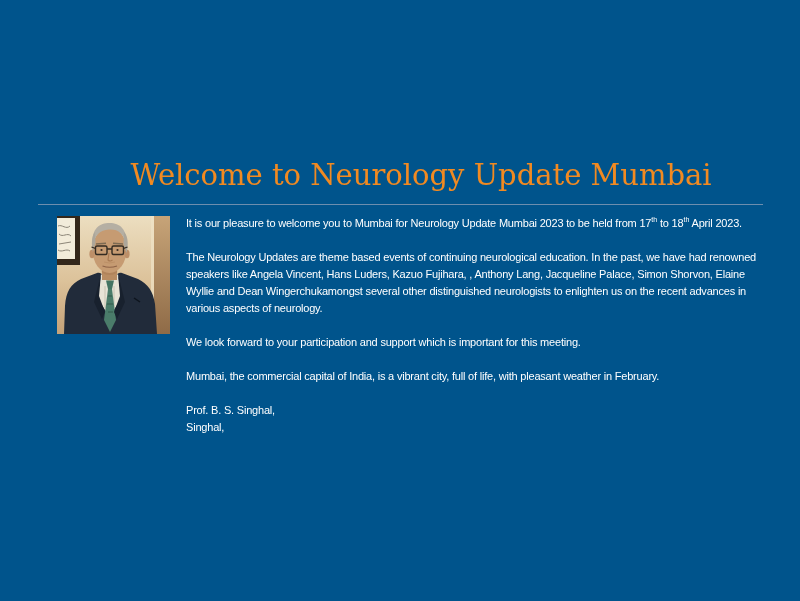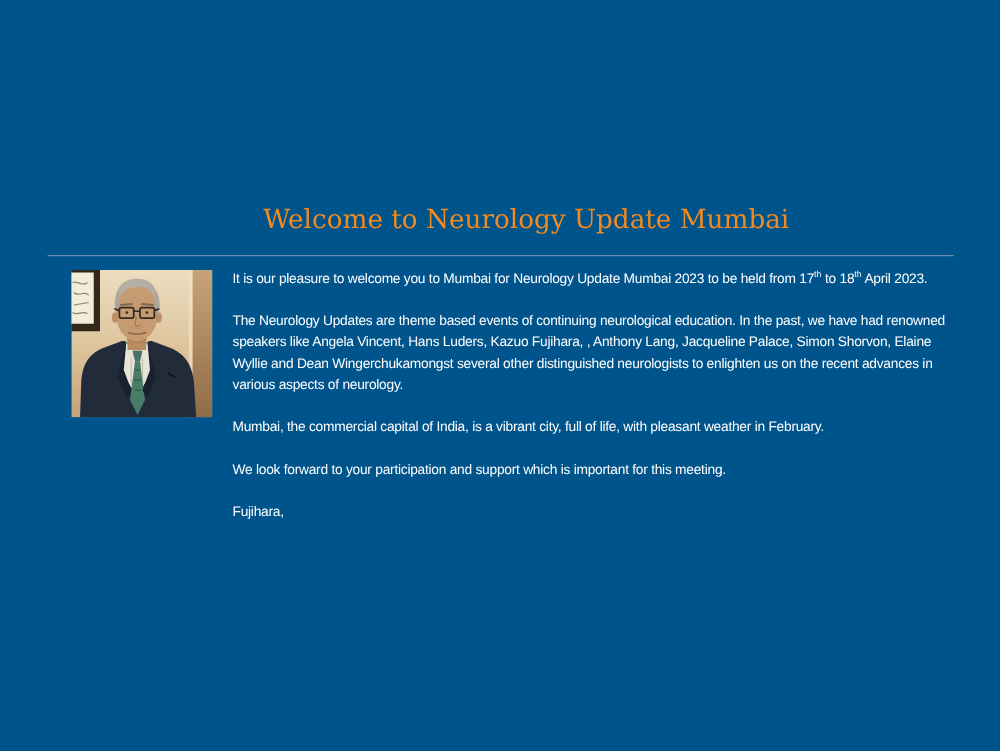--- a/index.html
+++ b/index.html
@@ -24,7 +24,7 @@
     text-align: center;
     font-family: "DejaVu Serif", serif;
     font-weight: normal;
-    font-size: 21px;
+    font-size: 29px;
     line-height: 30px;
     color: #F18A21;
   }

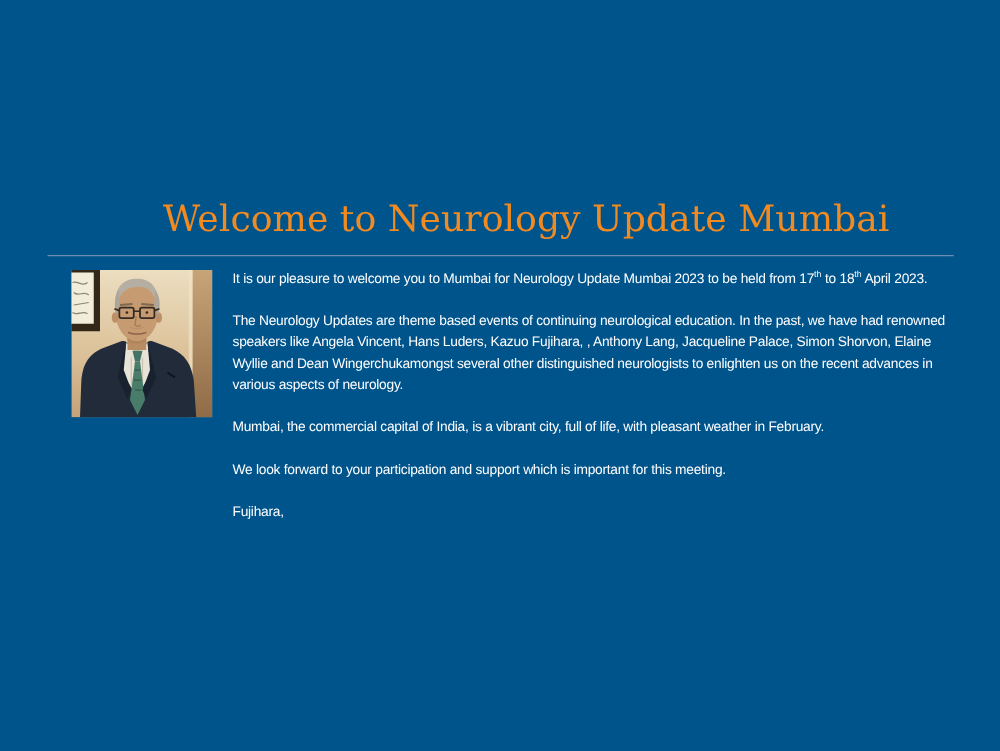--- a/index.html
+++ b/index.html
@@ -153,9 +153,9 @@
 
       <p>The Neurology Updates are theme based events of continuing neurological education. In the past, we have had renowned speakers like Angela Vincent, Hans Luders, Kazuo Fujihara, , Anthony Lang, Jacqueline Palace, Simon Shorvon, Elaine Wyllie and Dean Wingerchukamongst several other distinguished neurologists to enlighten us on the recent advances in various aspects of neurology.</p>
 
+      <p>We look forward to your participation and support which is important for this meeting.</p>
+
       <p>Mumbai, the commercial capital of India, is a vibrant city, full of life, with pleasant weather in February.</p>
-
-      <p>We look forward to your participation and support which is important for this meeting.</p>
 
       <div class="signature">
         <div>Fujihara,</div>

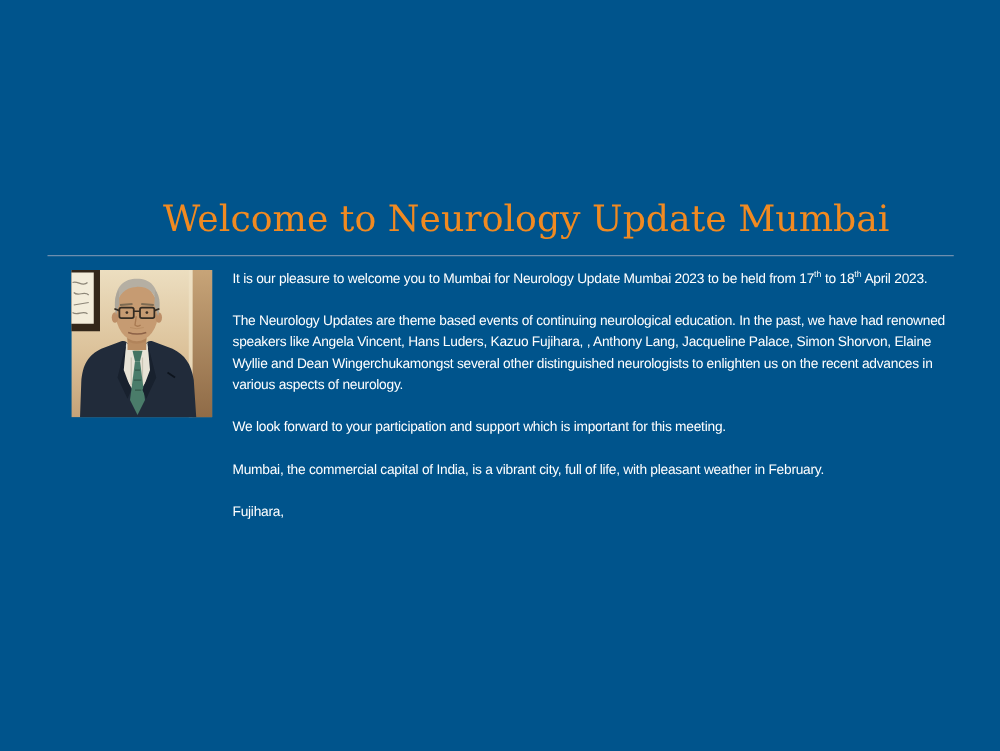--- a/index.html
+++ b/index.html
@@ -158,6 +158,7 @@
       <p>Mumbai, the commercial capital of India, is a vibrant city, full of life, with pleasant weather in February.</p>
 
       <div class="signature">
+        <div>Prof. B. S. Singhal,</div>
         <div>Fujihara,</div>
       </div>
 

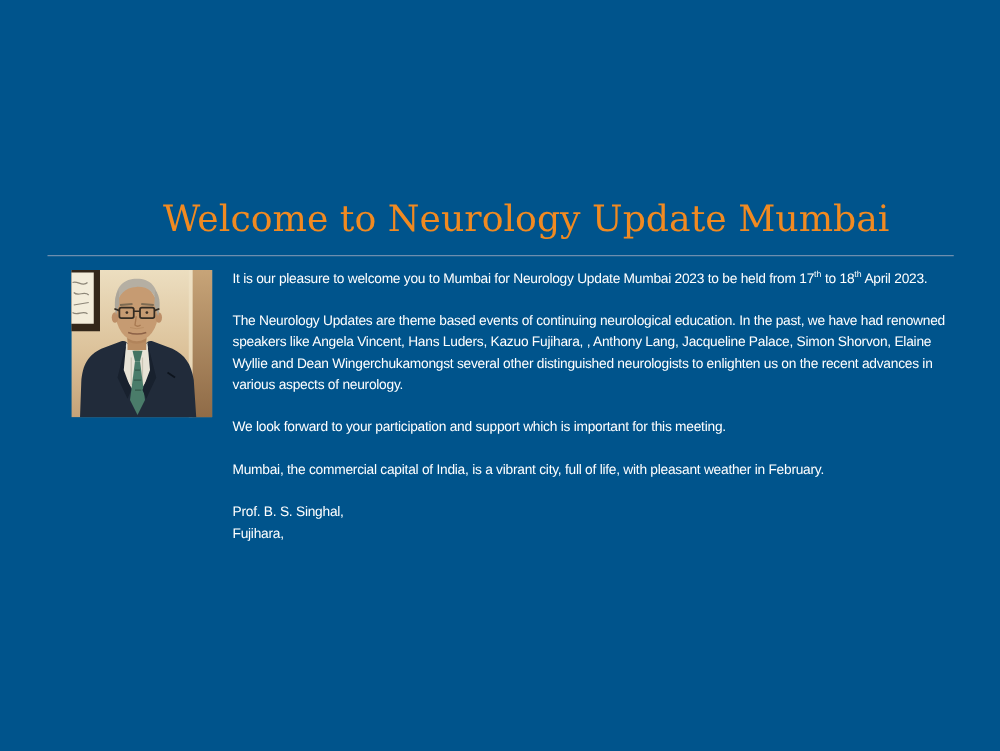--- a/index.html
+++ b/index.html
@@ -159,7 +159,7 @@
 
       <div class="signature">
         <div>Prof. B. S. Singhal,</div>
-        <div>Fujihara,</div>
+        <div>Singhal,</div>
       </div>
 
     </div>

